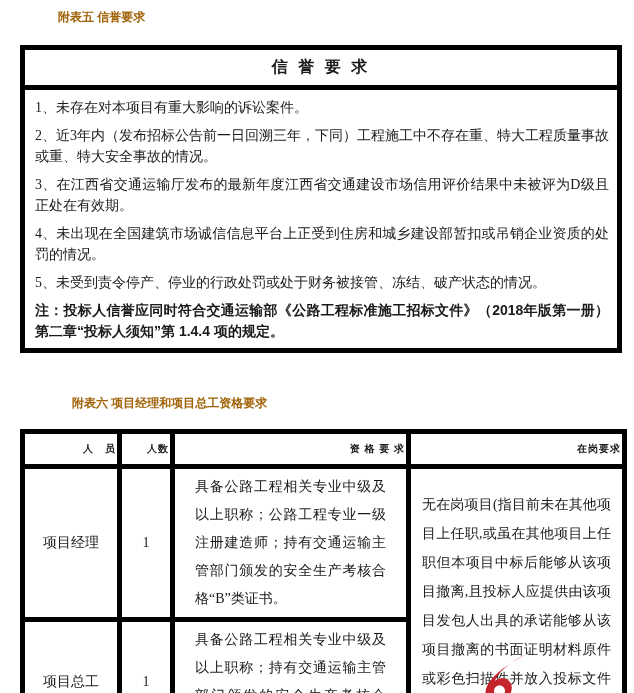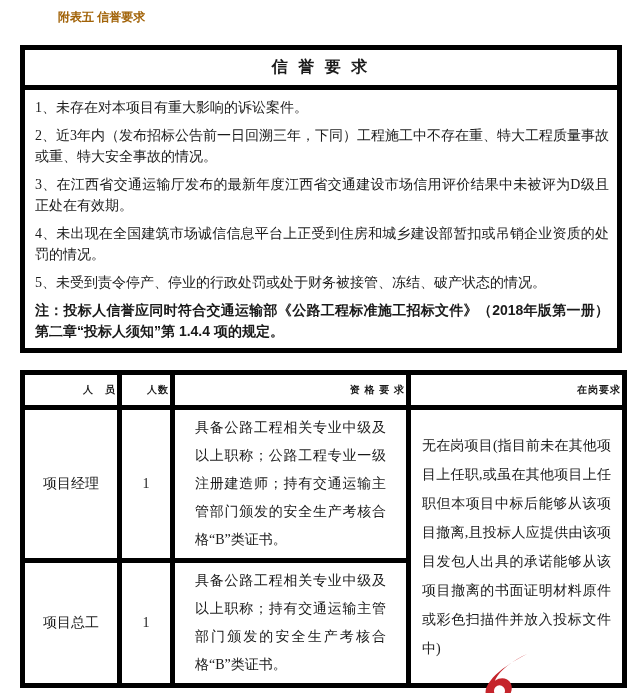--- a/index.html
+++ b/index.html
@@ -153,6 +153,7 @@
     </tbody>
   </table>
 
+  <div class="doc-title title-2">附表六 项目经理和项目总工资格要求</div>
 
   <table class="tbl staff-table">
     <colgroup>

